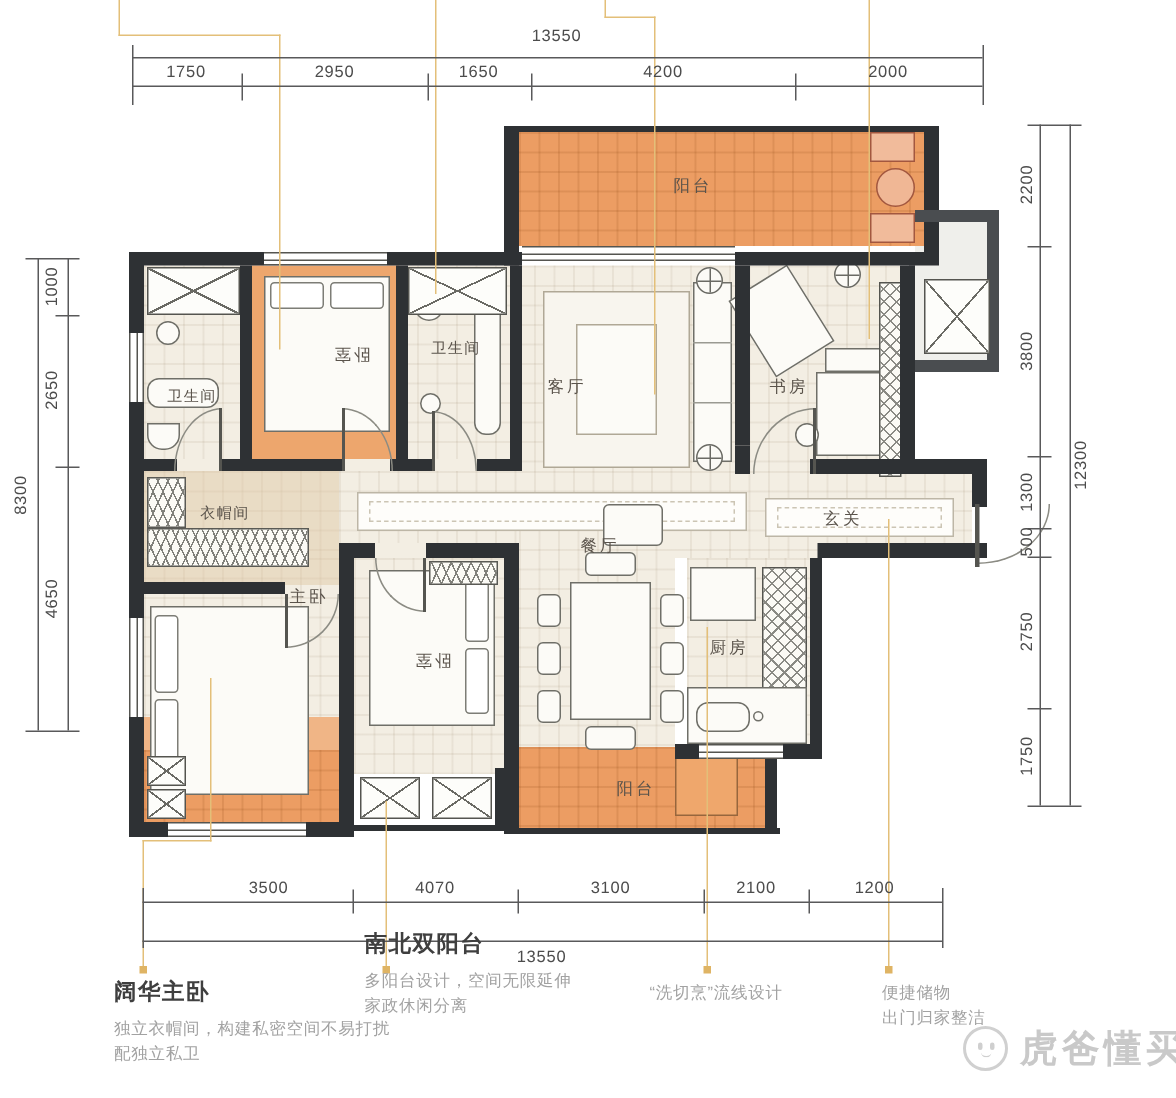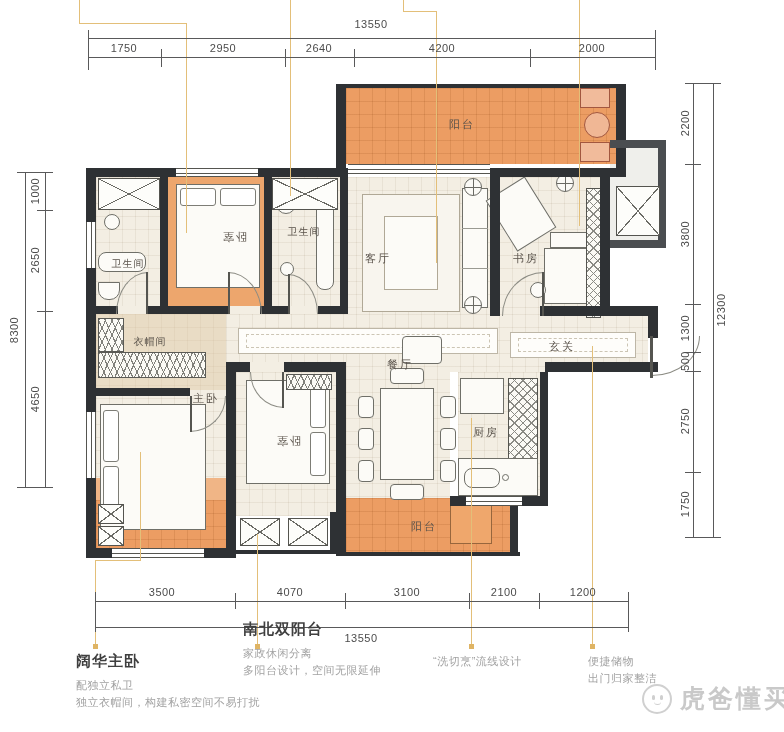--- a/index.html
+++ b/index.html
@@ -274,7 +274,7 @@
     <div class="tick" style="left:530px;top:49px;width:1px;height:18px"></div>
     <span class="dimlabel" style="left:124px;top:48px">1750</span>
     <span class="dimlabel" style="left:223px;top:48px">2950</span>
-    <span class="dimlabel" style="left:319px;top:48px">2640</span>
+    <span class="dimlabel" style="left:319px;top:48px">1650</span>
     <span class="dimlabel" style="left:442px;top:48px">4200</span>
     <span class="dimlabel" style="left:592px;top:48px">2000</span>
   </div>

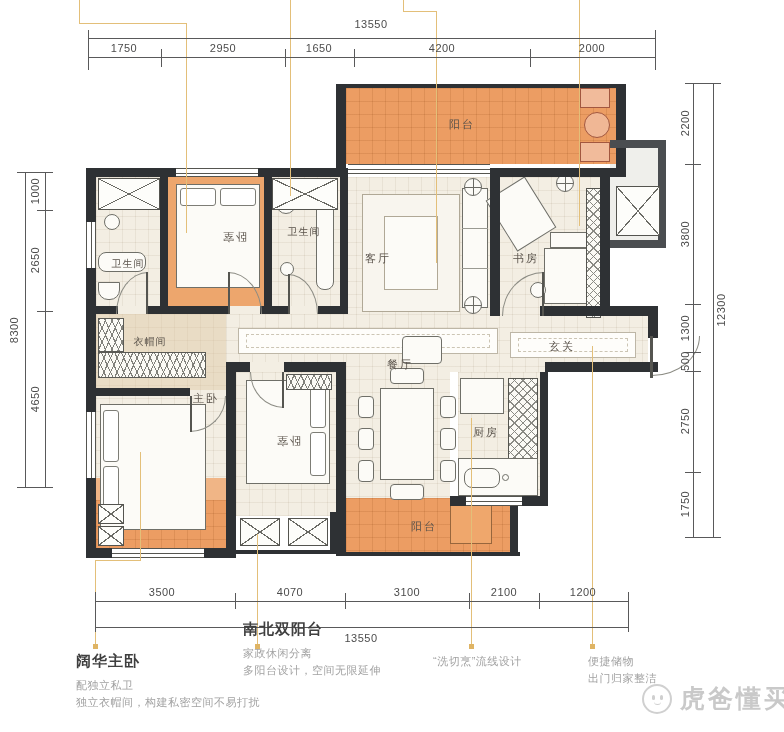--- a/index.html
+++ b/index.html
@@ -288,7 +288,7 @@
     <div class="tick" style="left:345px;top:593px;width:1px;height:16px"></div>
     <div class="tick" style="left:469px;top:593px;width:1px;height:16px"></div>
     <div class="tick" style="left:539px;top:593px;width:1px;height:16px"></div>
-    <span class="dimlabel" style="left:162px;top:592px">3500</span>
+    <span class="dimlabel" style="left:179px;top:592px">3500</span>
     <span class="dimlabel" style="left:290px;top:592px">4070</span>
     <span class="dimlabel" style="left:407px;top:592px">3100</span>
     <span class="dimlabel" style="left:504px;top:592px">2100</span>

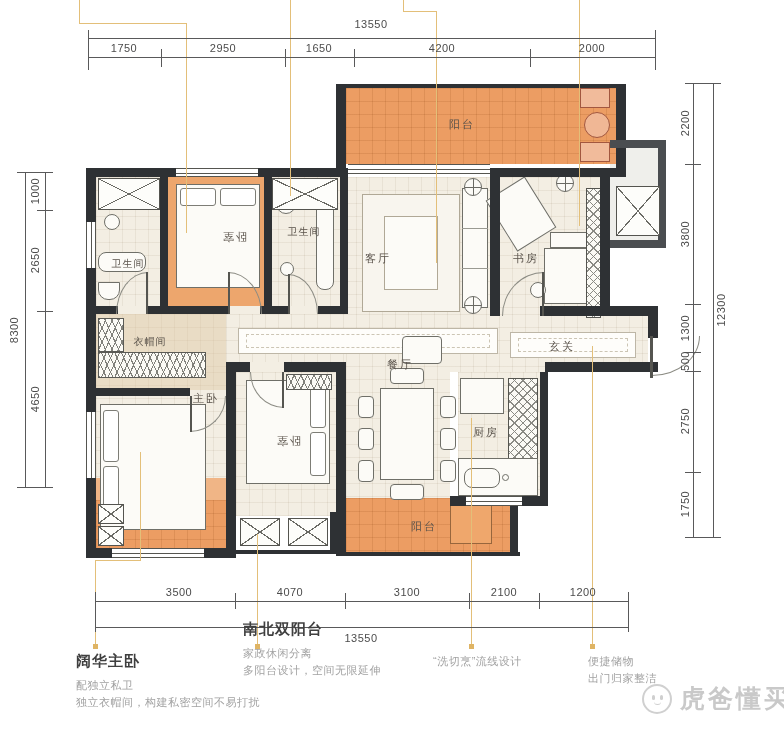--- a/index.html
+++ b/index.html
@@ -335,8 +335,8 @@
   </div>
   <div class="anno" style="left:243px;top:620px;width:190px">
     <h3>南北双阳台</h3>
+    <p>多阳台设计，空间无限延伸</p>
     <p>家政休闲分离</p>
-    <p>多阳台设计，空间无限延伸</p>
   </div>
   <div class="anno" style="left:433px;top:652px;width:160px">
     <p>“洗切烹”流线设计</p>

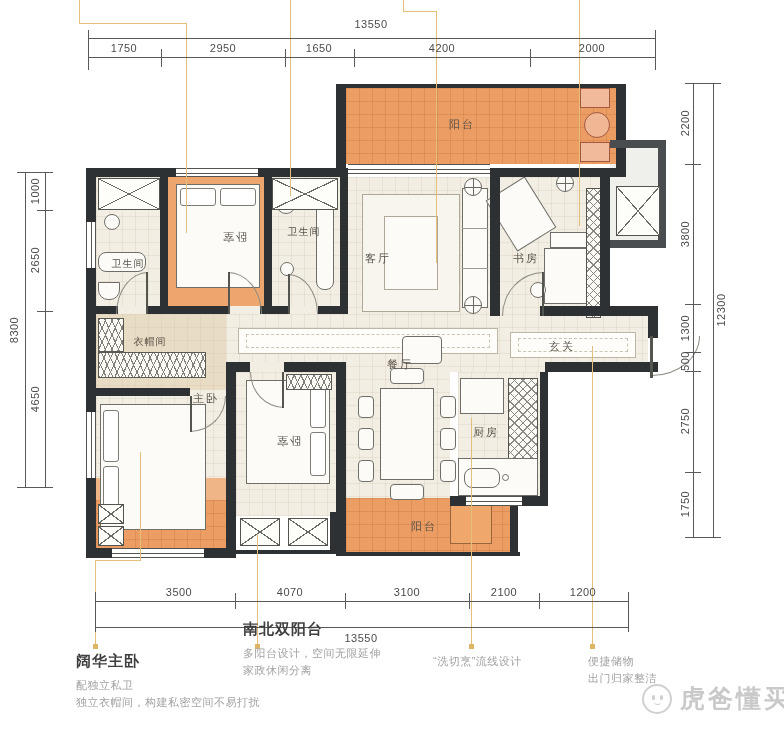--- a/index.html
+++ b/index.html
@@ -330,8 +330,8 @@
 
   <div class="anno" style="left:76px;top:652px;width:230px">
     <h3>阔华主卧</h3>
+    <p>独立衣帽间，构建私密空间不易打扰</p>
     <p>配独立私卫</p>
-    <p>独立衣帽间，构建私密空间不易打扰</p>
   </div>
   <div class="anno" style="left:243px;top:620px;width:190px">
     <h3>南北双阳台</h3>

